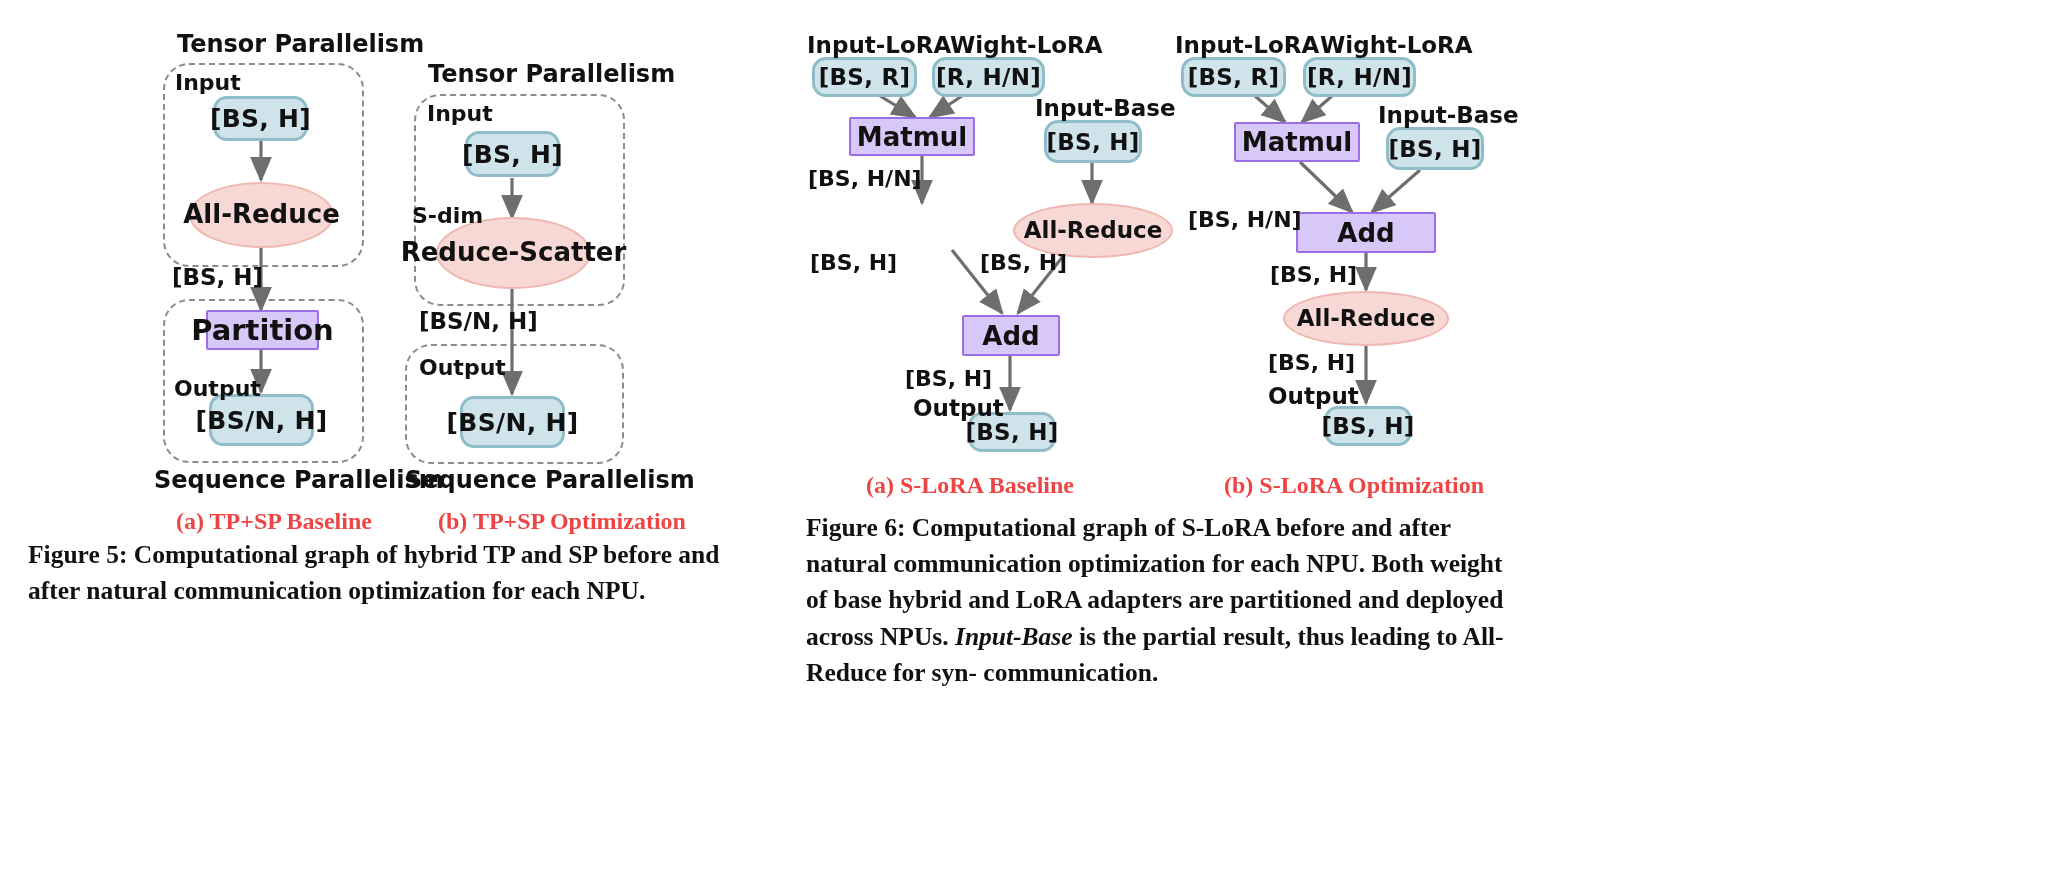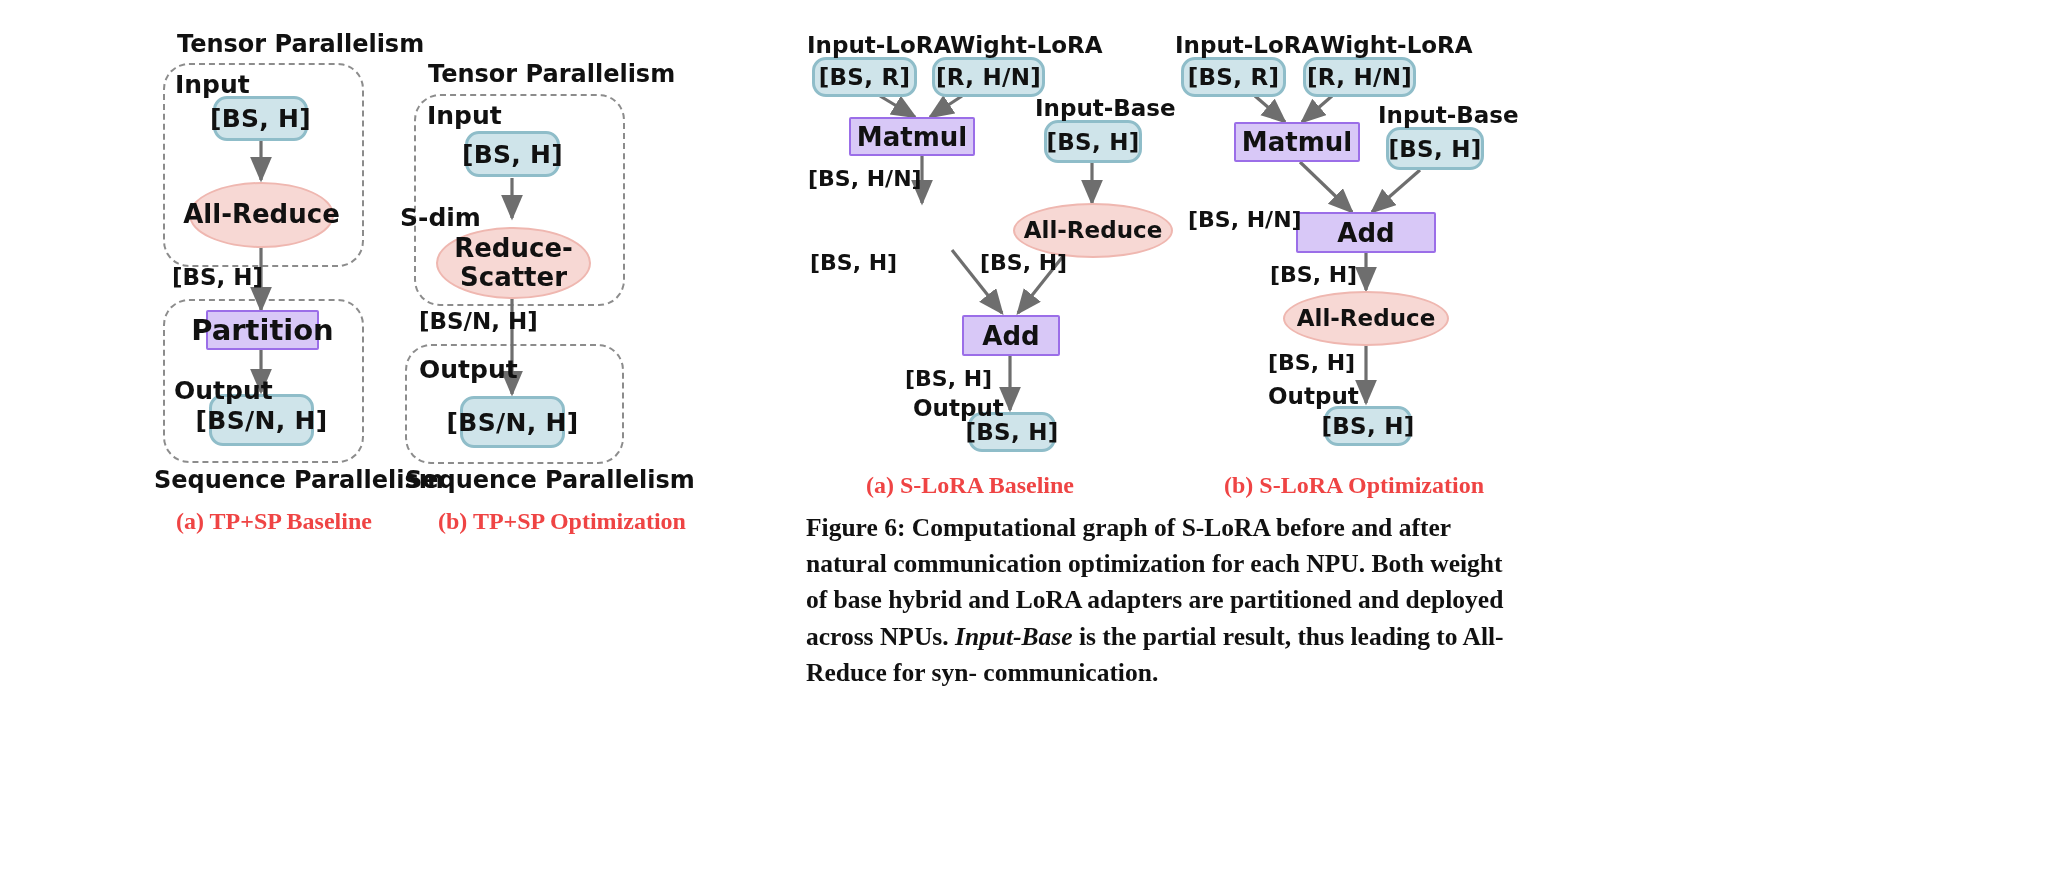--- a/index.html
+++ b/index.html
@@ -51,7 +51,7 @@
     z-index:5;
   }
   .lbl-group{font-size:24px;font-weight:600;}
-  .lbl-io{font-size:25px;font-weight:600;}
+  .lbl-io{font-size:22px;font-weight:600;}
   .lbl-edge{font-size:23px;font-weight:600;}
 
   

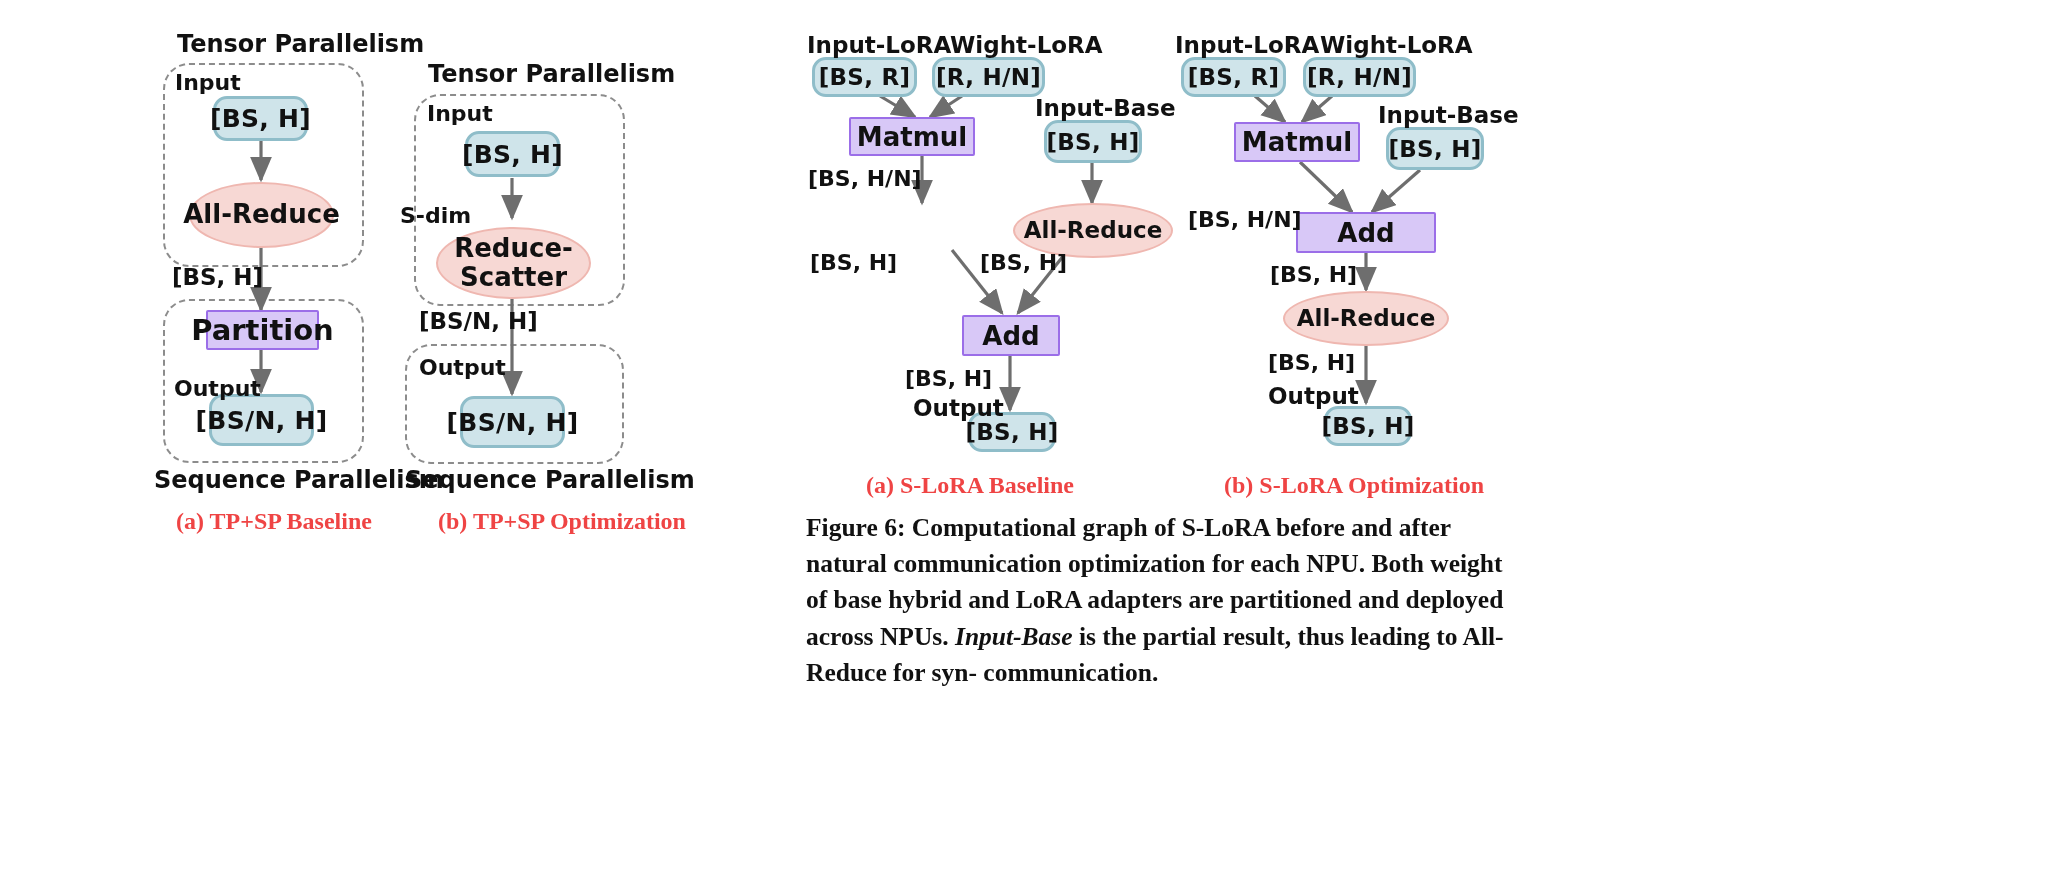--- a/index.html
+++ b/index.html
@@ -169,7 +169,7 @@
 
   <div class="node tensor" style="left:465px;top:131px;width:95px;height:46px;">[BS, H]</div>
 
-  <div class="lbl lbl-io" style="left:400px;top:203px;">S-dim</div>
+  <div class="lbl lbl-io" style="left:412px;top:203px;">S-dim</div>
 
   <div class="node comm" style="left:436px;top:227px;width:155px;height:72px;flex-direction:column;">
     <span>Reduce-</span>

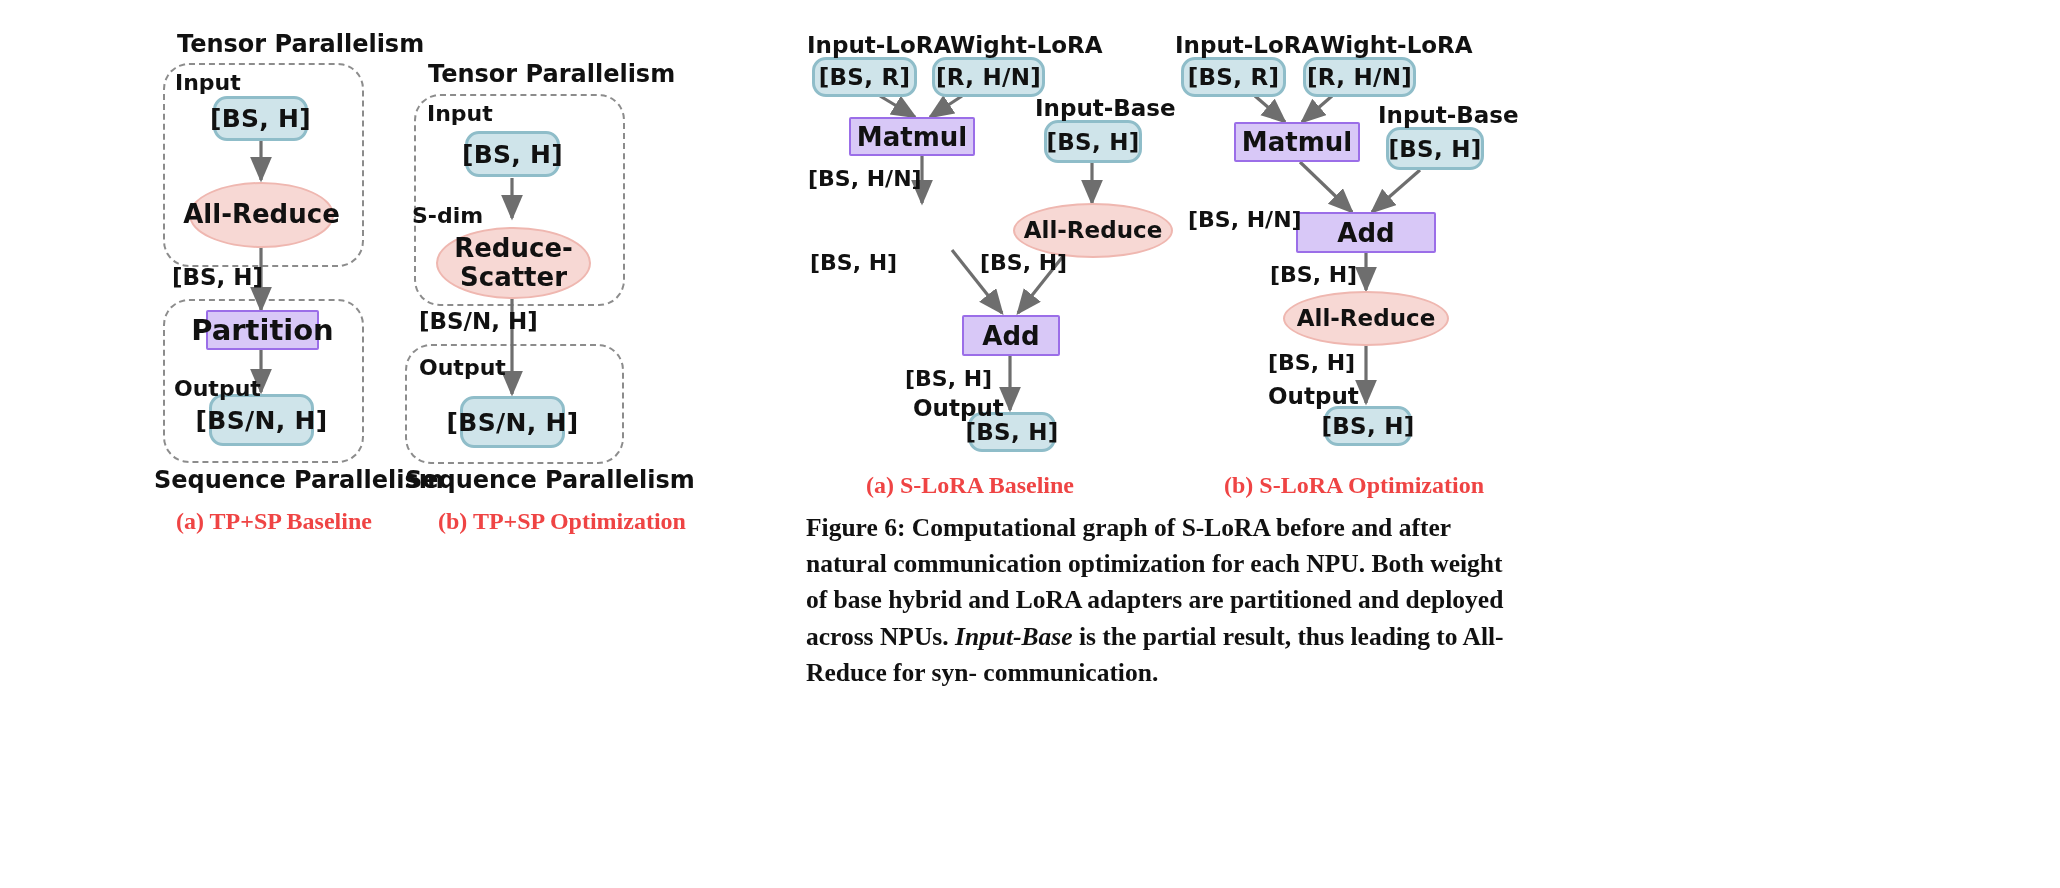--- a/index.html
+++ b/index.html
@@ -171,7 +171,7 @@
 
   <div class="lbl lbl-io" style="left:412px;top:203px;">S-dim</div>
 
-  <div class="node comm" style="left:436px;top:227px;width:155px;height:72px;flex-direction:column;">
+  <div class="node comm" style="left:436px;top:217px;width:155px;height:72px;flex-direction:row;">
     <span>Reduce-</span>
     <span>Scatter</span>
   </div>

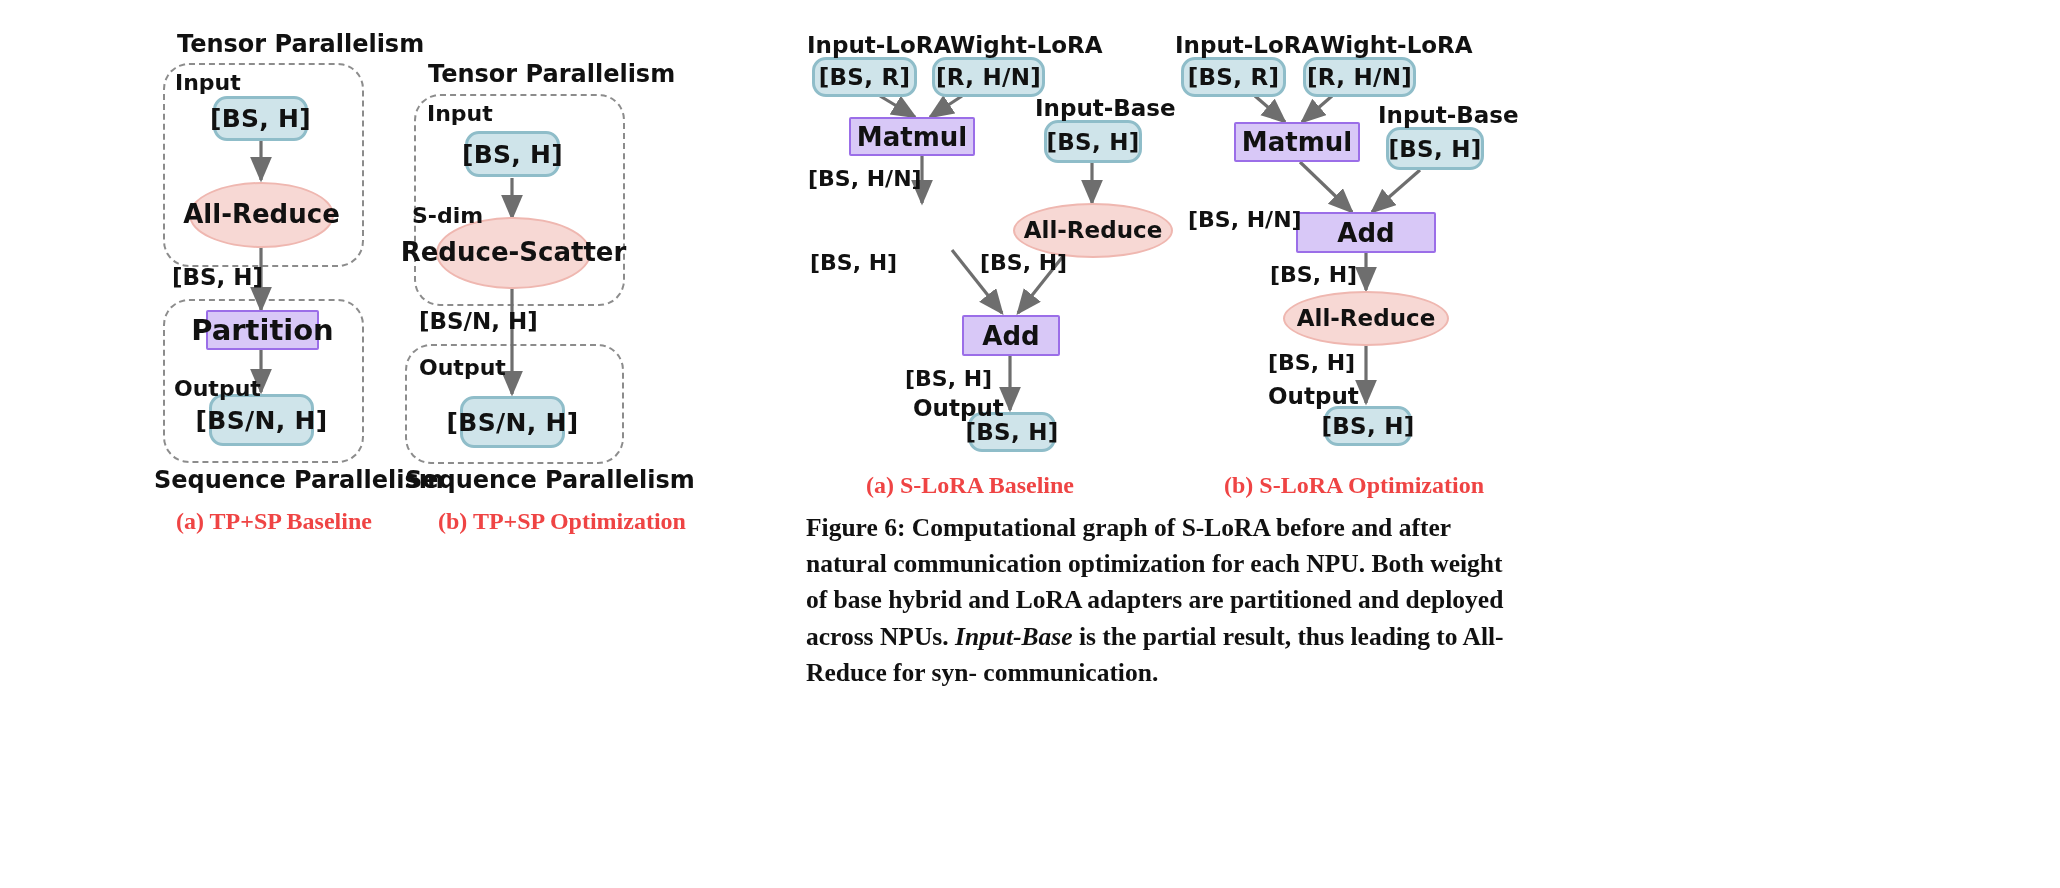--- a/index.html
+++ b/index.html
@@ -188,6 +188,10 @@
 
   <div class="subcap" style="left:438px;top:508px;">(b) TP+SP Optimization</div>
 
+  <div class="figcap" style="left:28px;top:537px;width:740px;">
+    <span>Figure 5:</span>
+    <span>Computational graph of hybrid TP and SP before and after natural communication optimization for each NPU.</span>
+  </div>
 
   <div class="lbl lbl-io" style="left:807px;top:32px;font-size:23px;">Input-LoRA</div>
 

